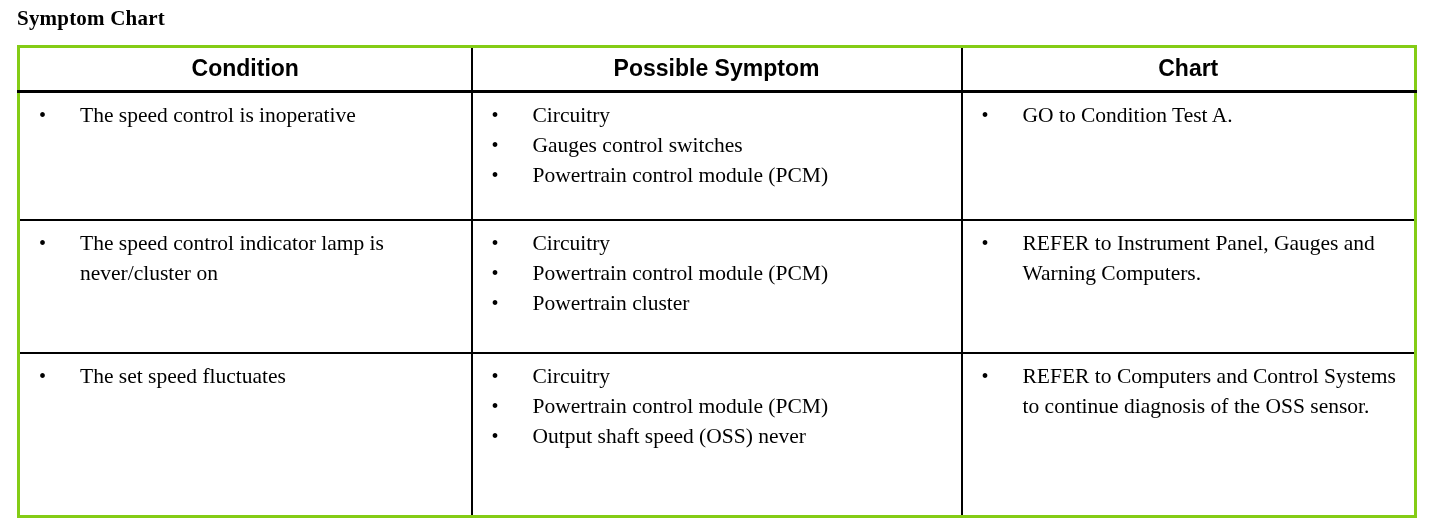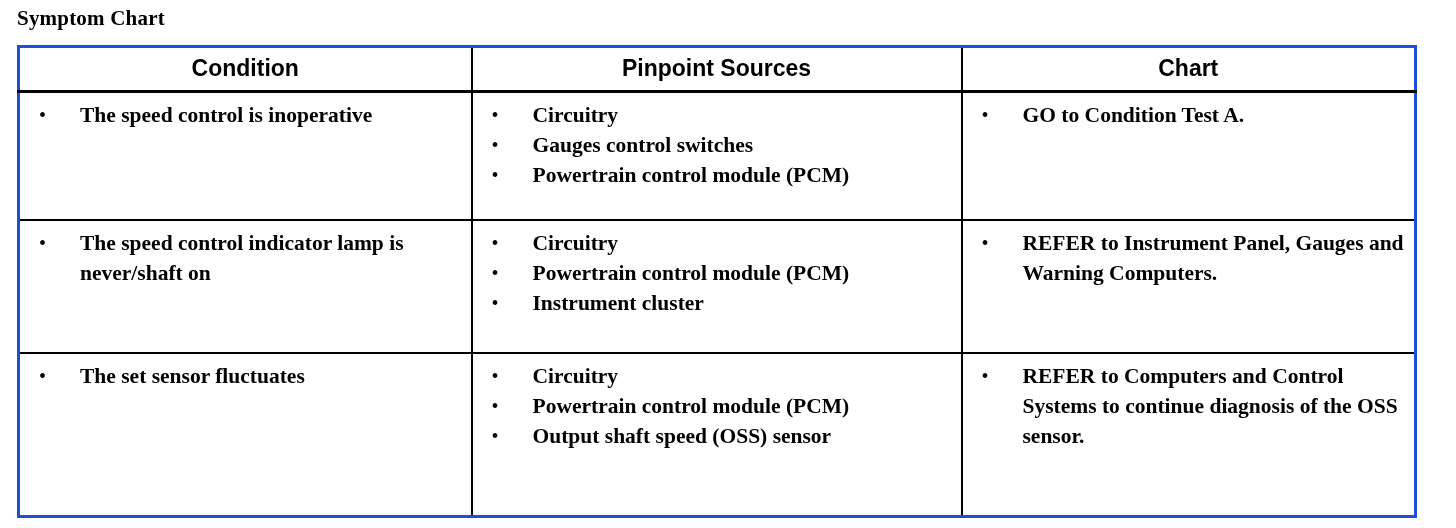--- a/index.html
+++ b/index.html
@@ -42,7 +42,7 @@
     width: 1397px;
     border-collapse: collapse;
     table-layout: fixed;
-    border: 3px solid #1d4ed8;
+    border: 3px solid #84cc16;
   }
   .symptom-table col.c-condition { width: 453px; }
   .symptom-table col.c-sources   { width: 490px; }

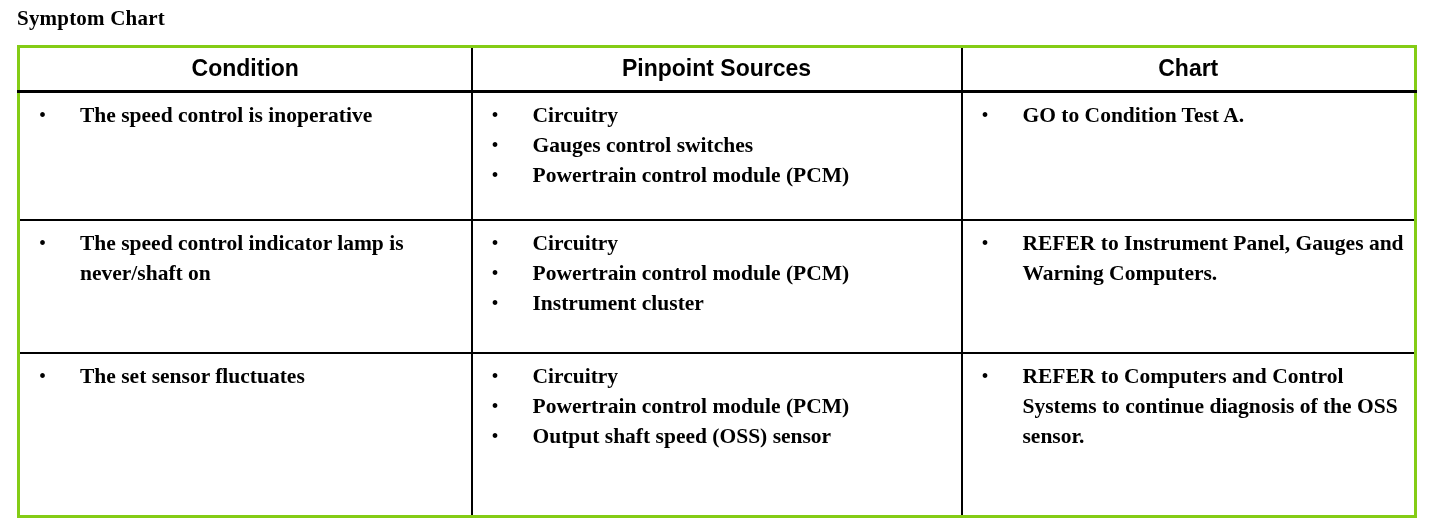--- a/index.html
+++ b/index.html
@@ -112,7 +112,7 @@
     <thead>
       <tr>
         <th>Condition</th>
-        <th>Pinpoint Sources</th>
+        <th>Possible Symptom</th>
         <th>Chart</th>
       </tr>
     </thead>

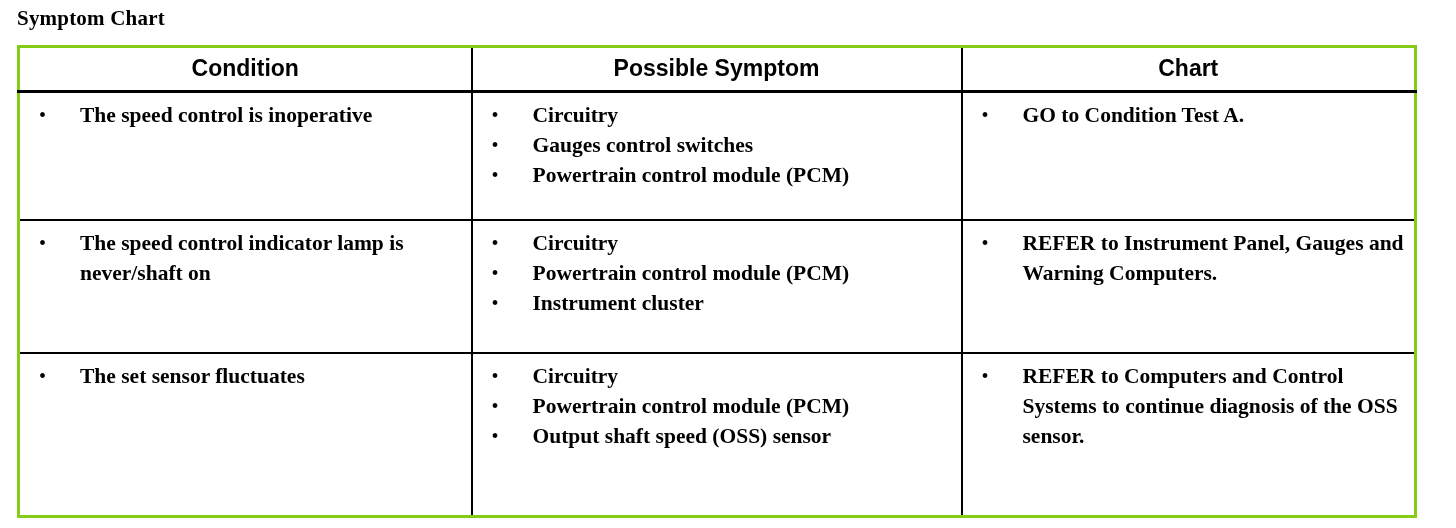--- a/index.html
+++ b/index.html
@@ -88,7 +88,6 @@
   }
   .bullets li .bullet-text {
     display: block;
-    font-weight: bold;
   }
 
   

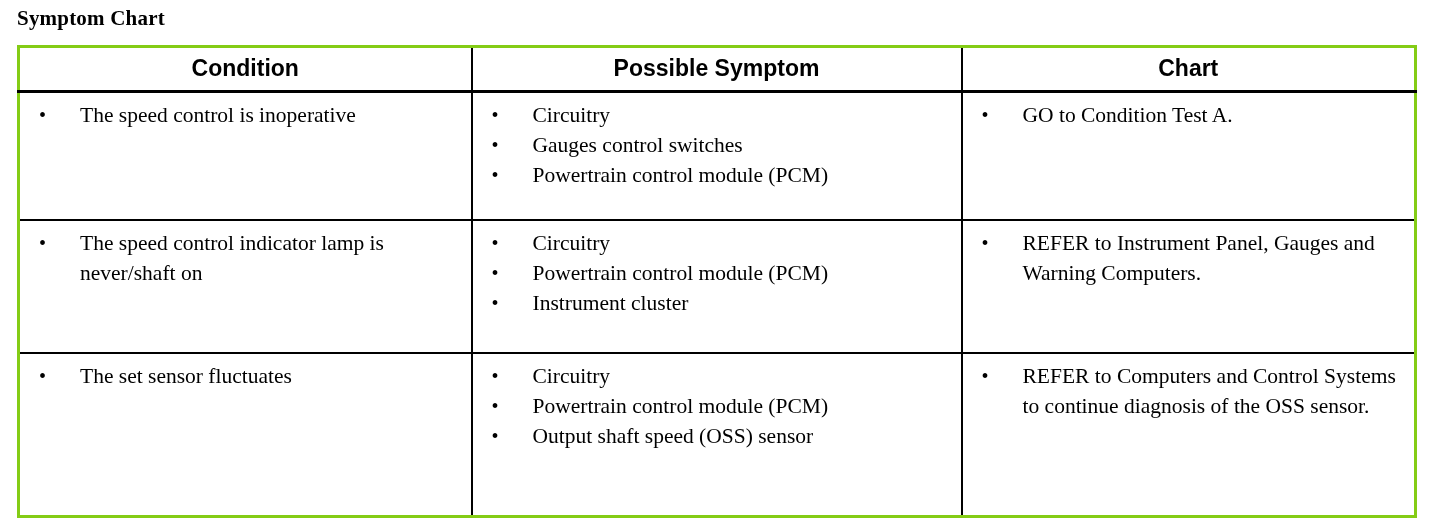--- a/index.html
+++ b/index.html
@@ -157,7 +157,7 @@
           <ul class="bullets">
               <li>
                 <span class="bullet-dot">•</span>
-                <span class="bullet-text">The speed control indicator lamp is never/shaft on</span>
+                <span class="bullet-text">The speed control indicator lamp is never/cluster on</span>
               </li>
             </ul>
         </td>

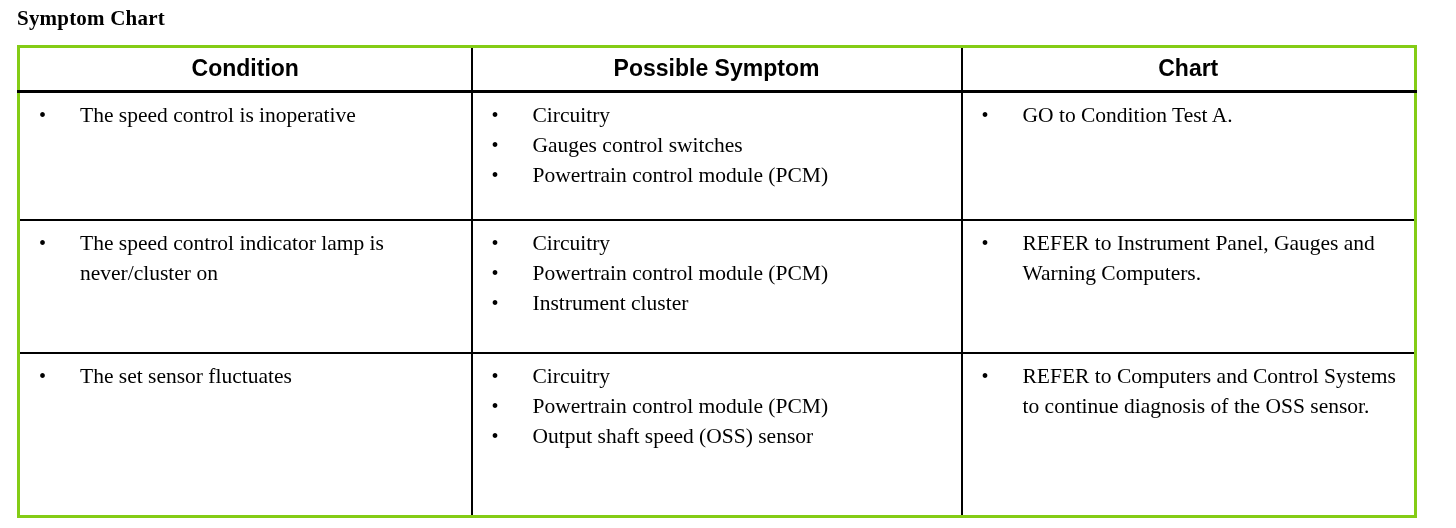--- a/index.html
+++ b/index.html
@@ -173,7 +173,7 @@
               </li>
               <li>
                 <span class="bullet-dot">•</span>
-                <span class="bullet-text">Instrument cluster</span>
+                <span class="bullet-text">Powertrain cluster</span>
               </li>
             </ul>
         </td>

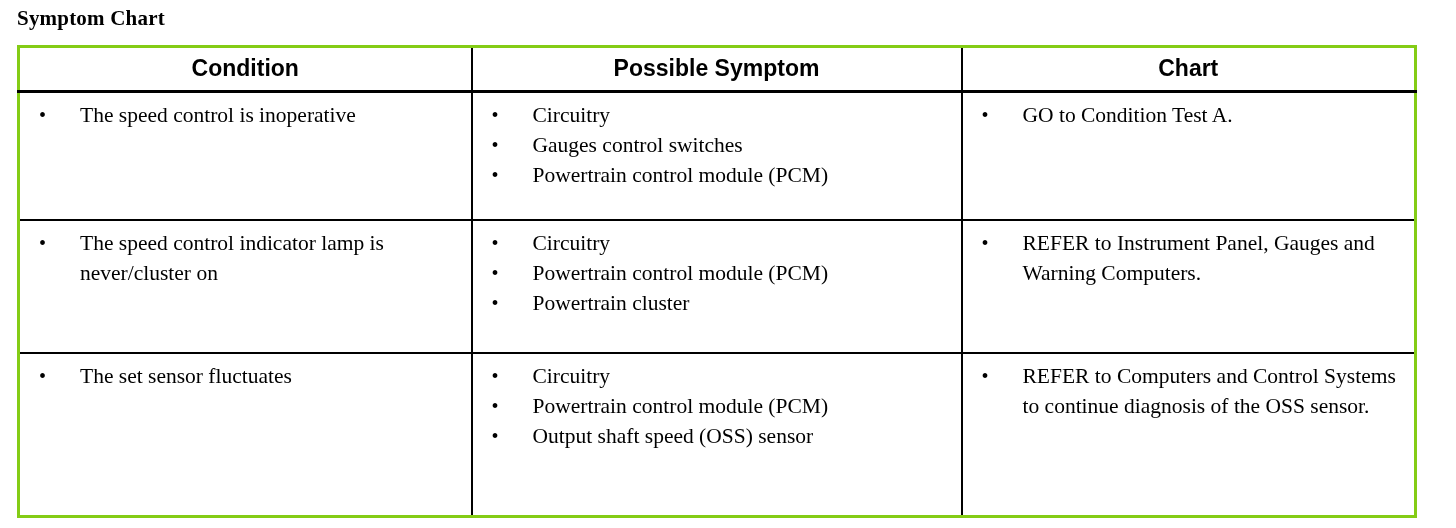--- a/index.html
+++ b/index.html
@@ -192,7 +192,7 @@
           <ul class="bullets">
               <li>
                 <span class="bullet-dot">•</span>
-                <span class="bullet-text">The set sensor fluctuates</span>
+                <span class="bullet-text">The set speed fluctuates</span>
               </li>
             </ul>
         </td>

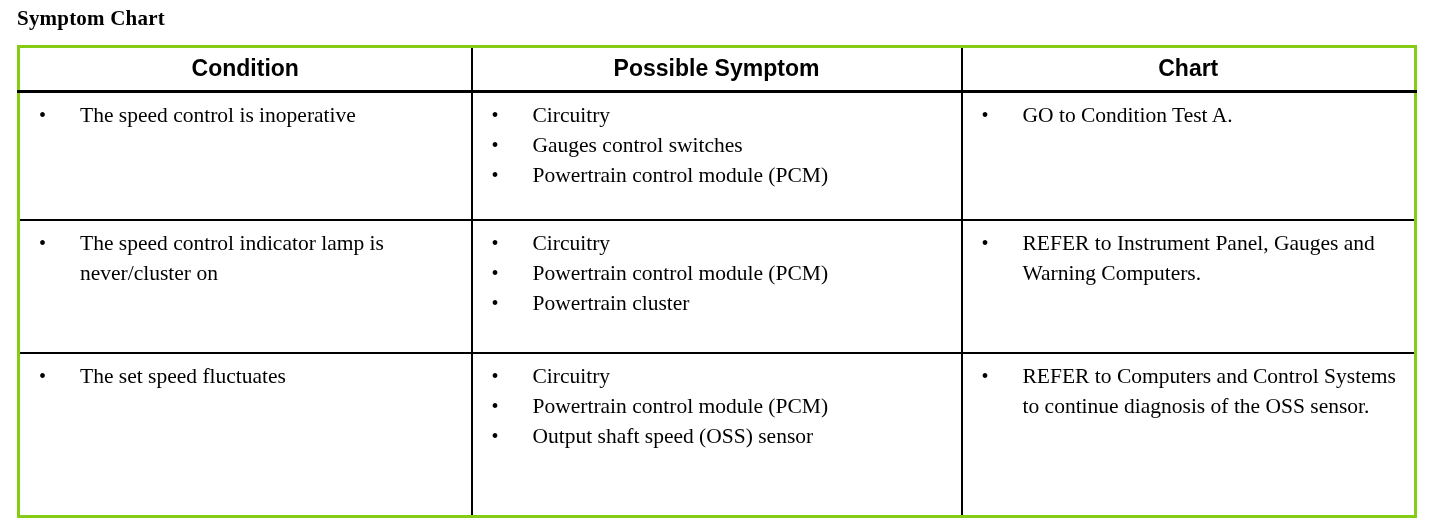--- a/index.html
+++ b/index.html
@@ -208,7 +208,7 @@
               </li>
               <li>
                 <span class="bullet-dot">•</span>
-                <span class="bullet-text">Output shaft speed (OSS) sensor</span>
+                <span class="bullet-text">Output shaft speed (OSS) never</span>
               </li>
             </ul>
         </td>

